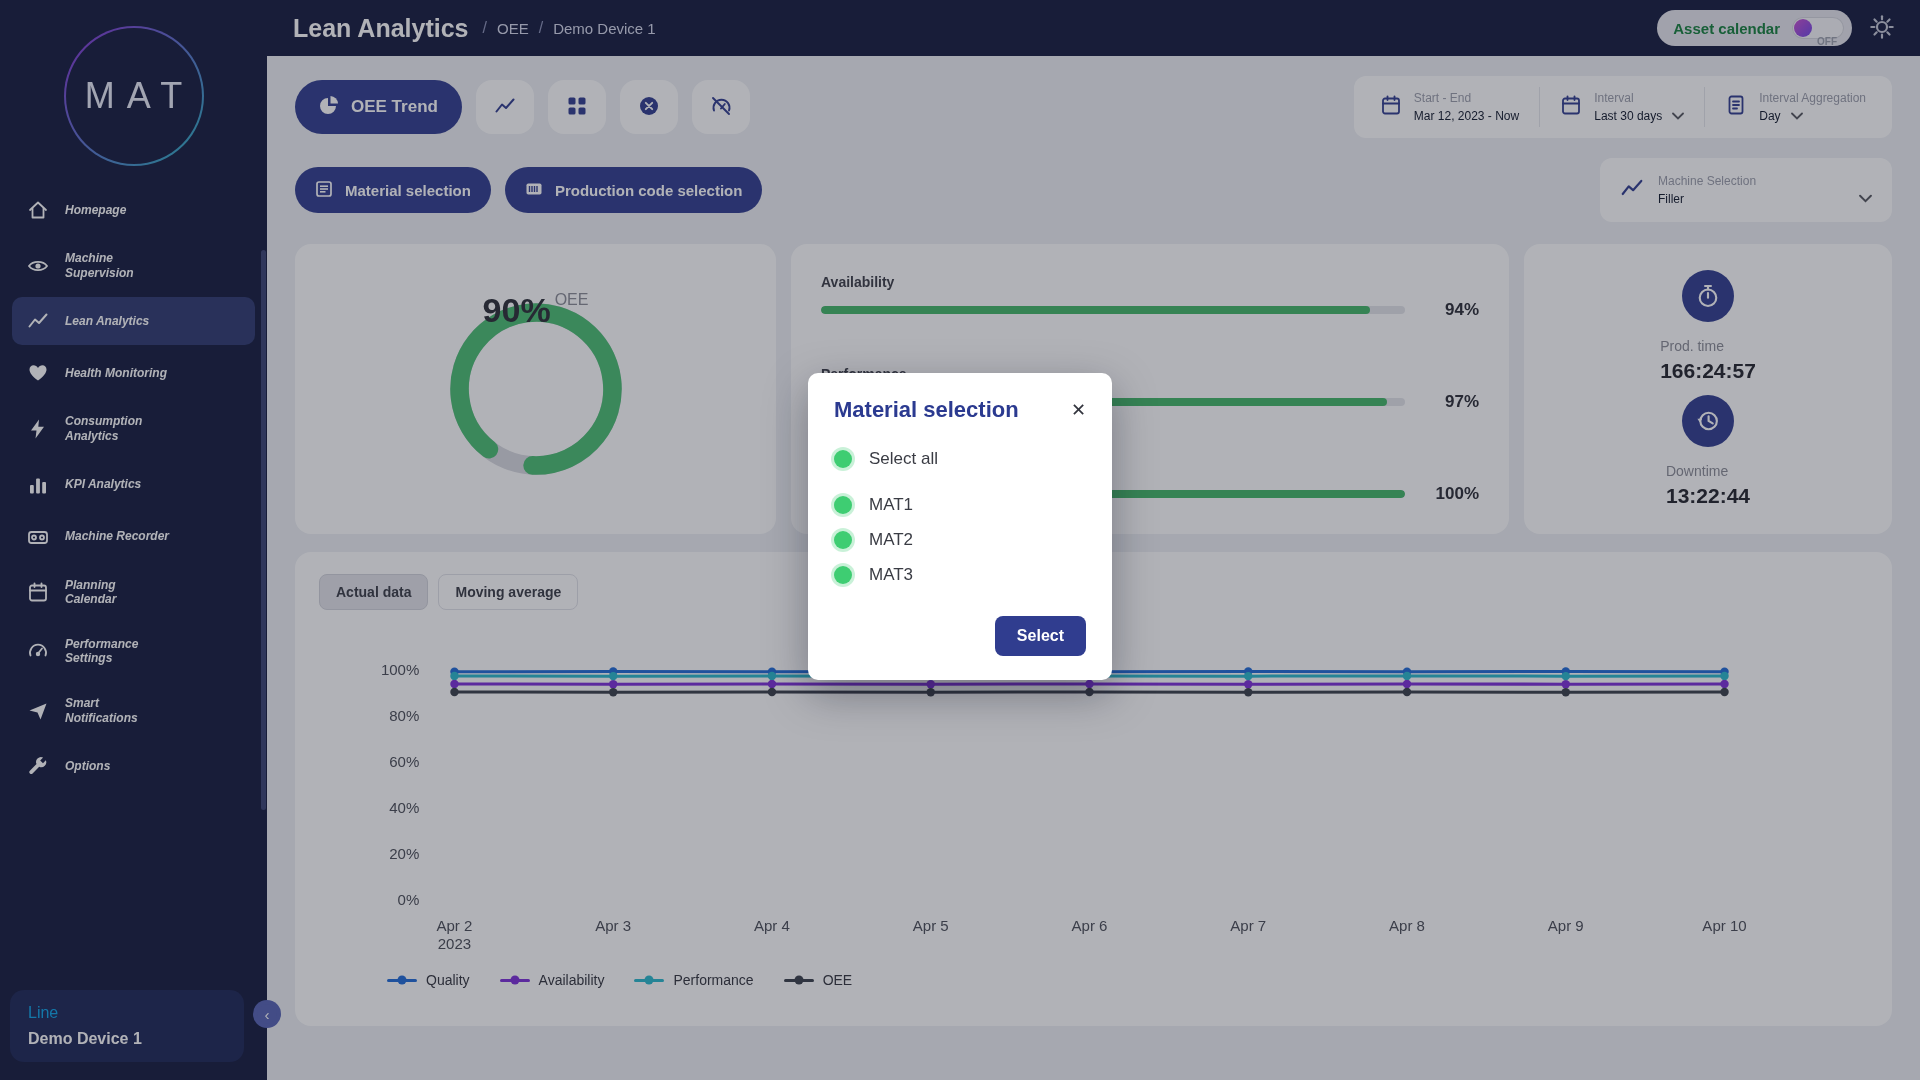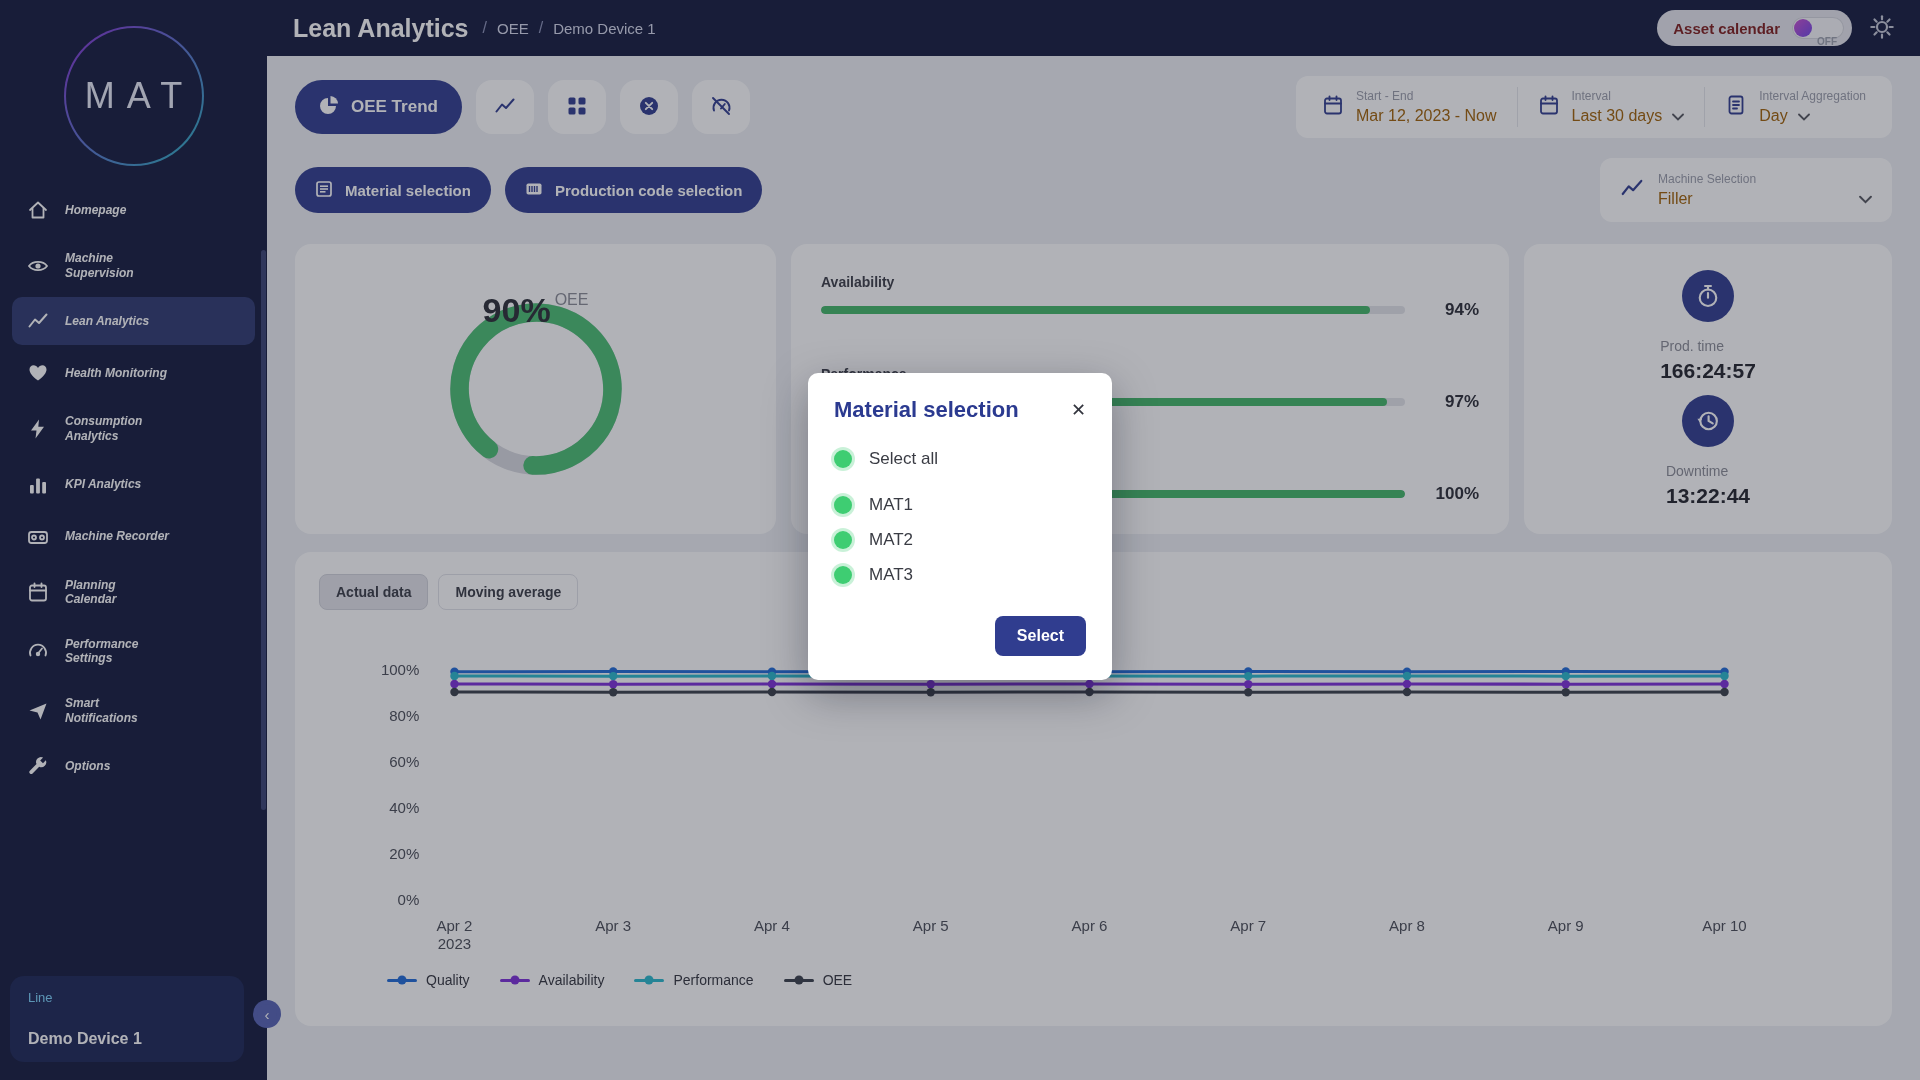--- a/index.html
+++ b/index.html
@@ -37,7 +37,7 @@
   .topbar-right { margin-left:auto; display:flex; align-items:center; gap:18px; }
   .asset-pill { background:#e6e7ee; border-radius:18px; height:36px; display:flex; align-items:center; gap:12px;
                 padding:0 8px 0 16px; cursor:pointer; }
-  .asset-pill .ap-label { color:#7f1d1d; font-size:15px; font-weight:600; }
+  .asset-pill .ap-label { color:#15803d; font-size:15px; font-weight:600; }
   .toggle { width:52px; height:22px; background:#f6f6f9; border-radius:11px; position:relative; box-shadow:inset 0 0 0 1px #d5d6de; }
   .toggle .knob { position:absolute; left:2px; top:2px; width:18px; height:18px; border-radius:50%;
                   background:linear-gradient(135deg,#c94fd0,#7048e8); }

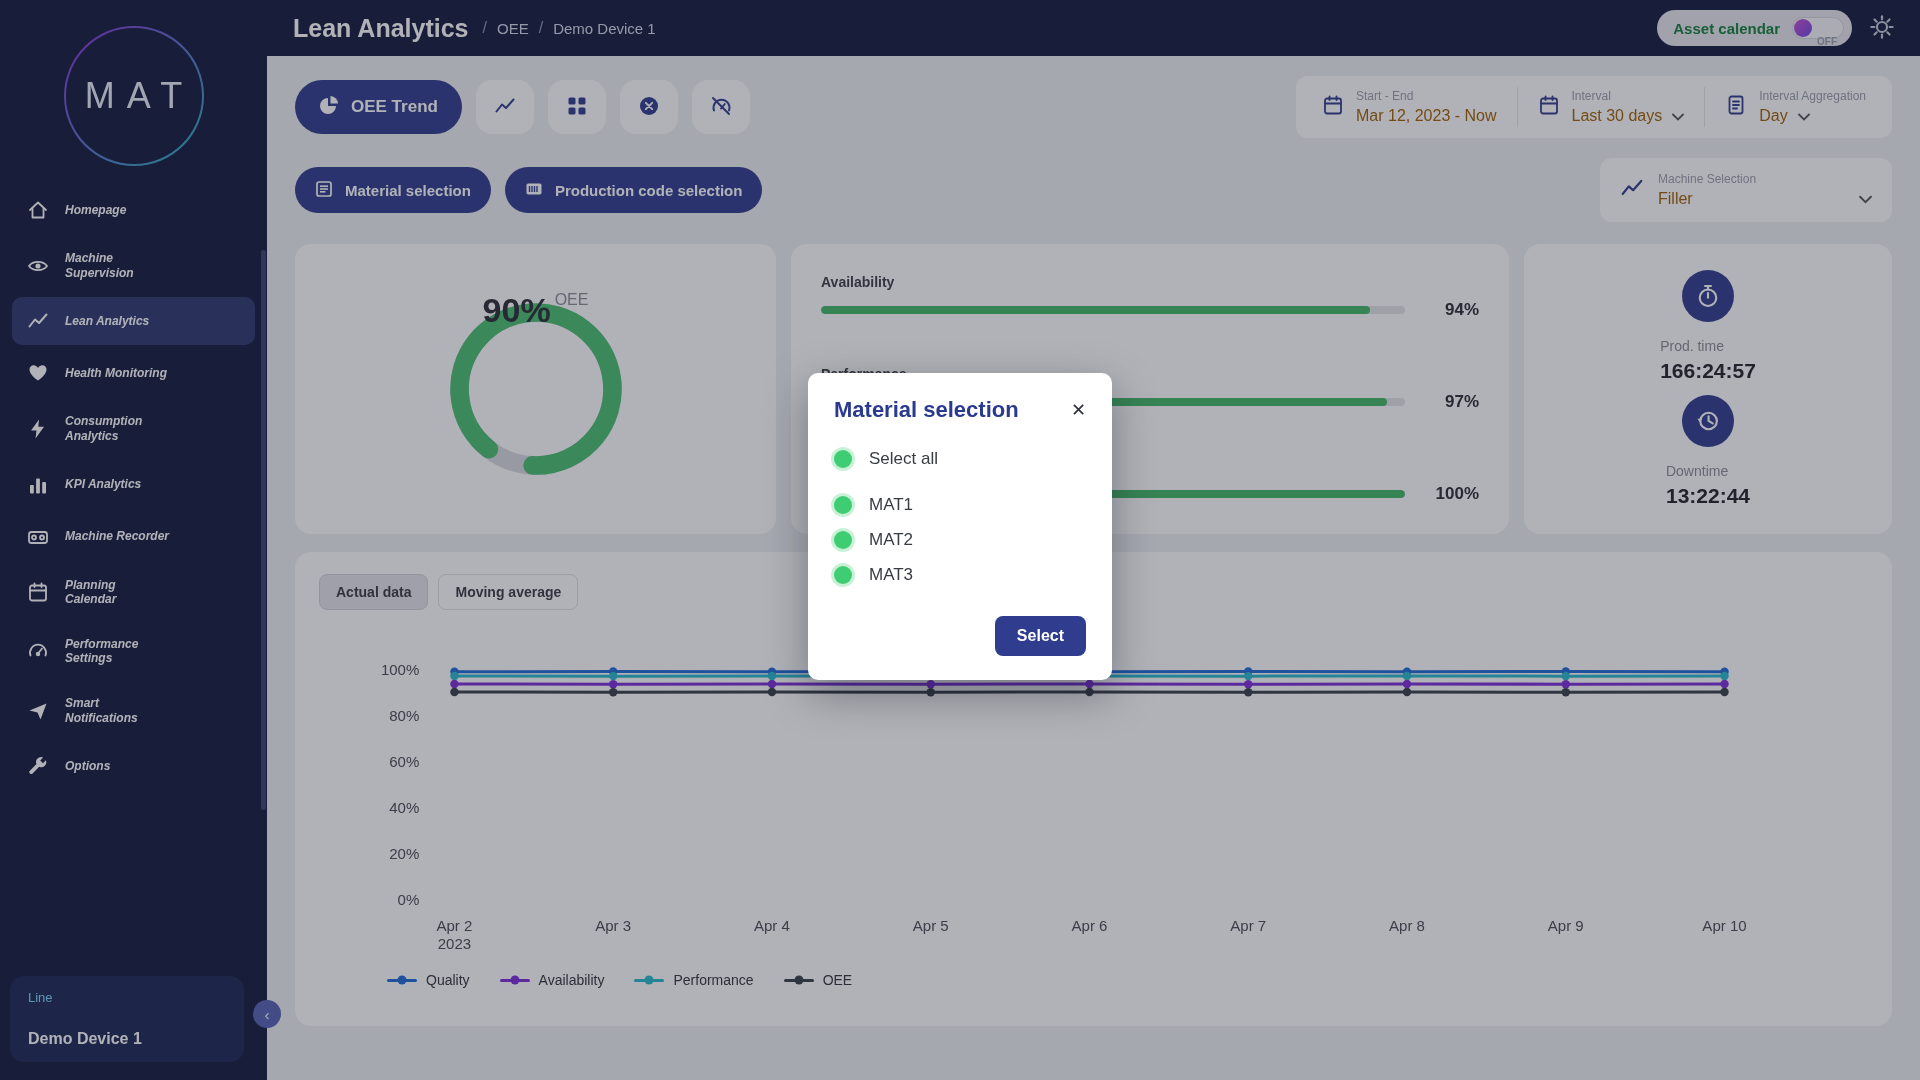--- a/index.html
+++ b/index.html
@@ -57,7 +57,7 @@
   .settings-card { background:#fff; border-radius:12px; height:62px; display:flex; align-items:center; padding:0 6px; }
   .seg { display:flex; align-items:center; gap:12px; padding:0 20px; cursor:pointer; }
   .seg-label { font-size:12px; color:#9a9daa; margin-bottom:4px; }
-  .seg-value { font-size:16px; color:#a16207; display:flex; align-items:center; gap:10px;text-align:right; }
+  .seg-value { font-size:12px; color:#0f172a; display:flex; align-items:center; gap:10px;text-align:right; }
   .vdiv { width:1px; height:40px; background:#e5e6ec; }
 
   .filter-row { margin-bottom:22px; gap:14px; }

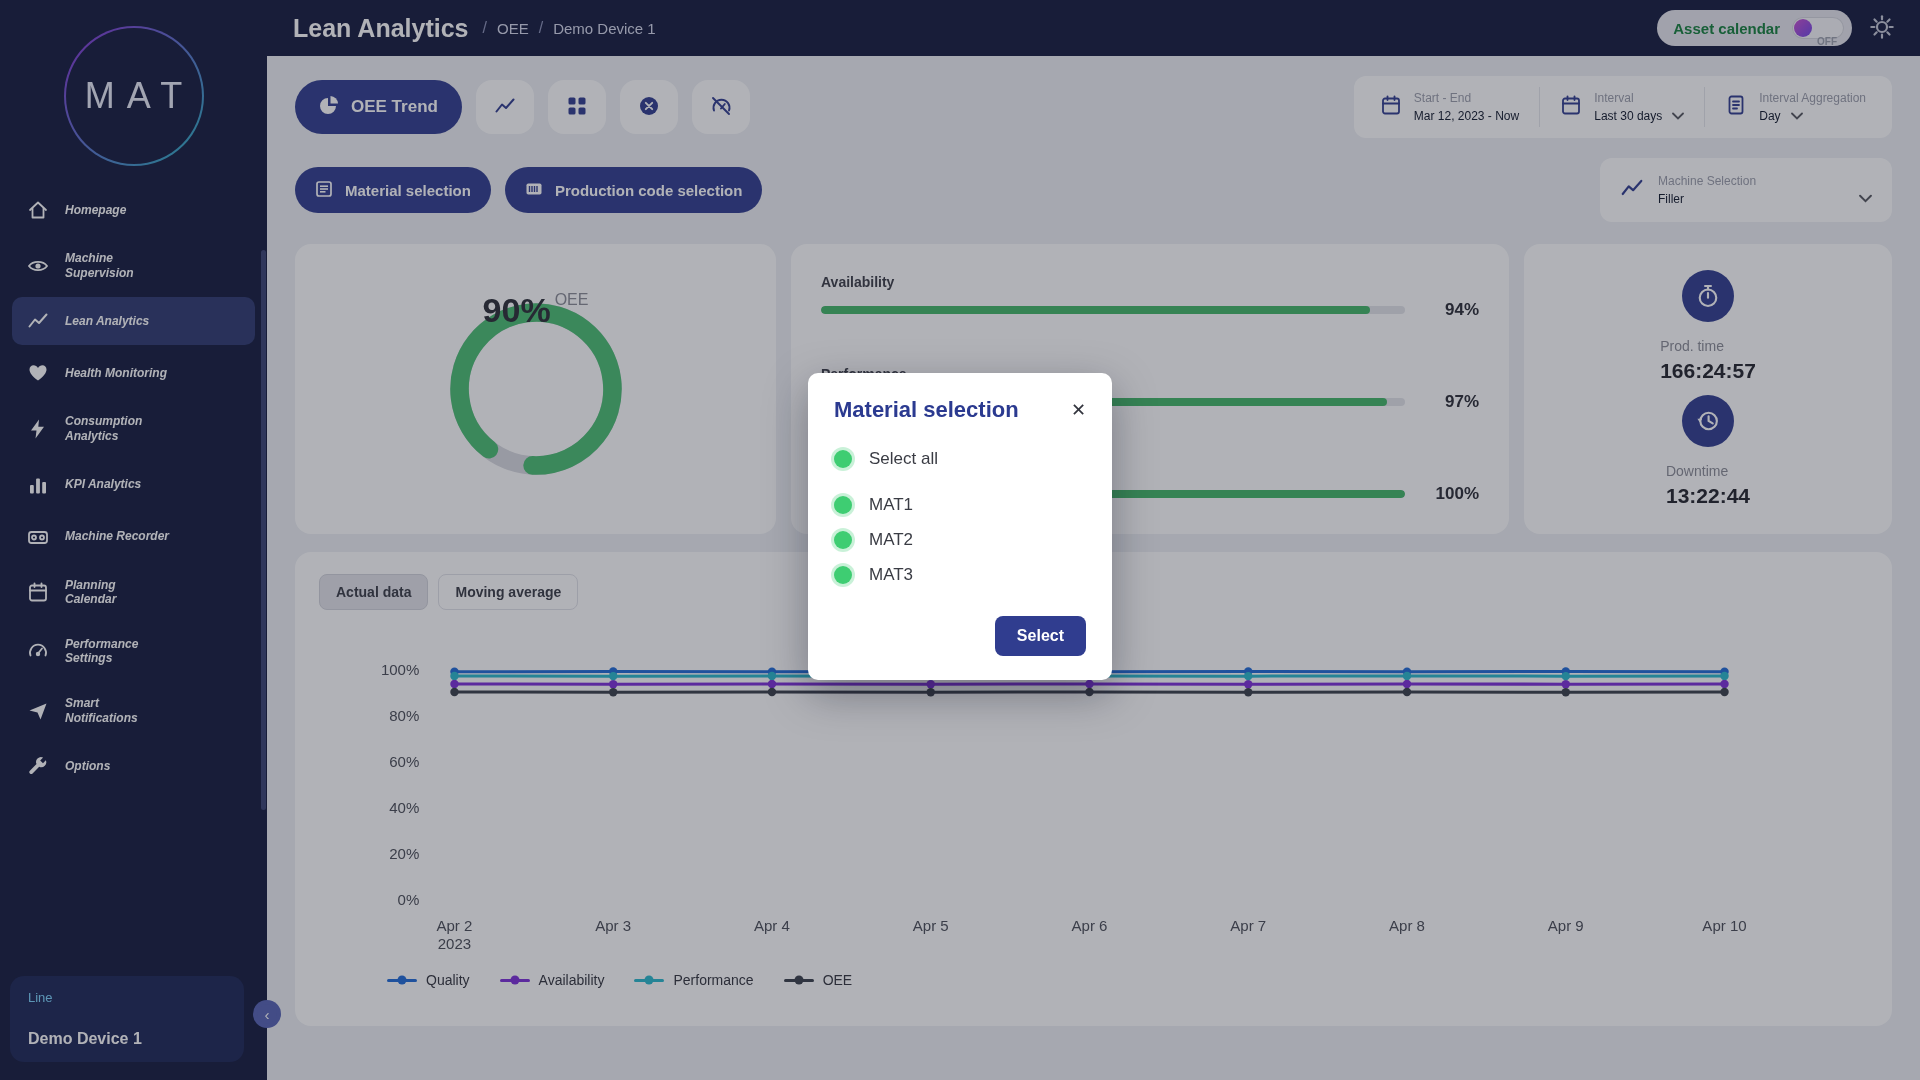--- a/index.html
+++ b/index.html
@@ -22,7 +22,7 @@
   .nav-label { font-size:12px; font-weight:700; line-height:1.22; white-space:pre-line;font-style:italic; }
   .sidebar-scrollbar { position:absolute; right:1px; top:250px; width:5px; height:560px; background:#3a4372; border-radius:3px; }
   .device-card { position:absolute; left:10px; bottom:18px; width:234px; background:#1d2756; border-radius:14px; padding:14px 18px; }
-  .device-label { color:#7dd3fc; font-size:13px; margin-bottom:25px; }
+  .device-label { color:#0ea5e9; font-size:16px; margin-bottom:8px; }
   .device-value { color:#ffffff; font-size:16px; font-weight:600; }
   .collapse-btn { position:fixed; left:253px; top:1000px; width:28px; height:28px; border-radius:50%;
                   background:#5663b4; border:4px solid rgba(86,99,180,.35); color:#fff; font-size:15px;

